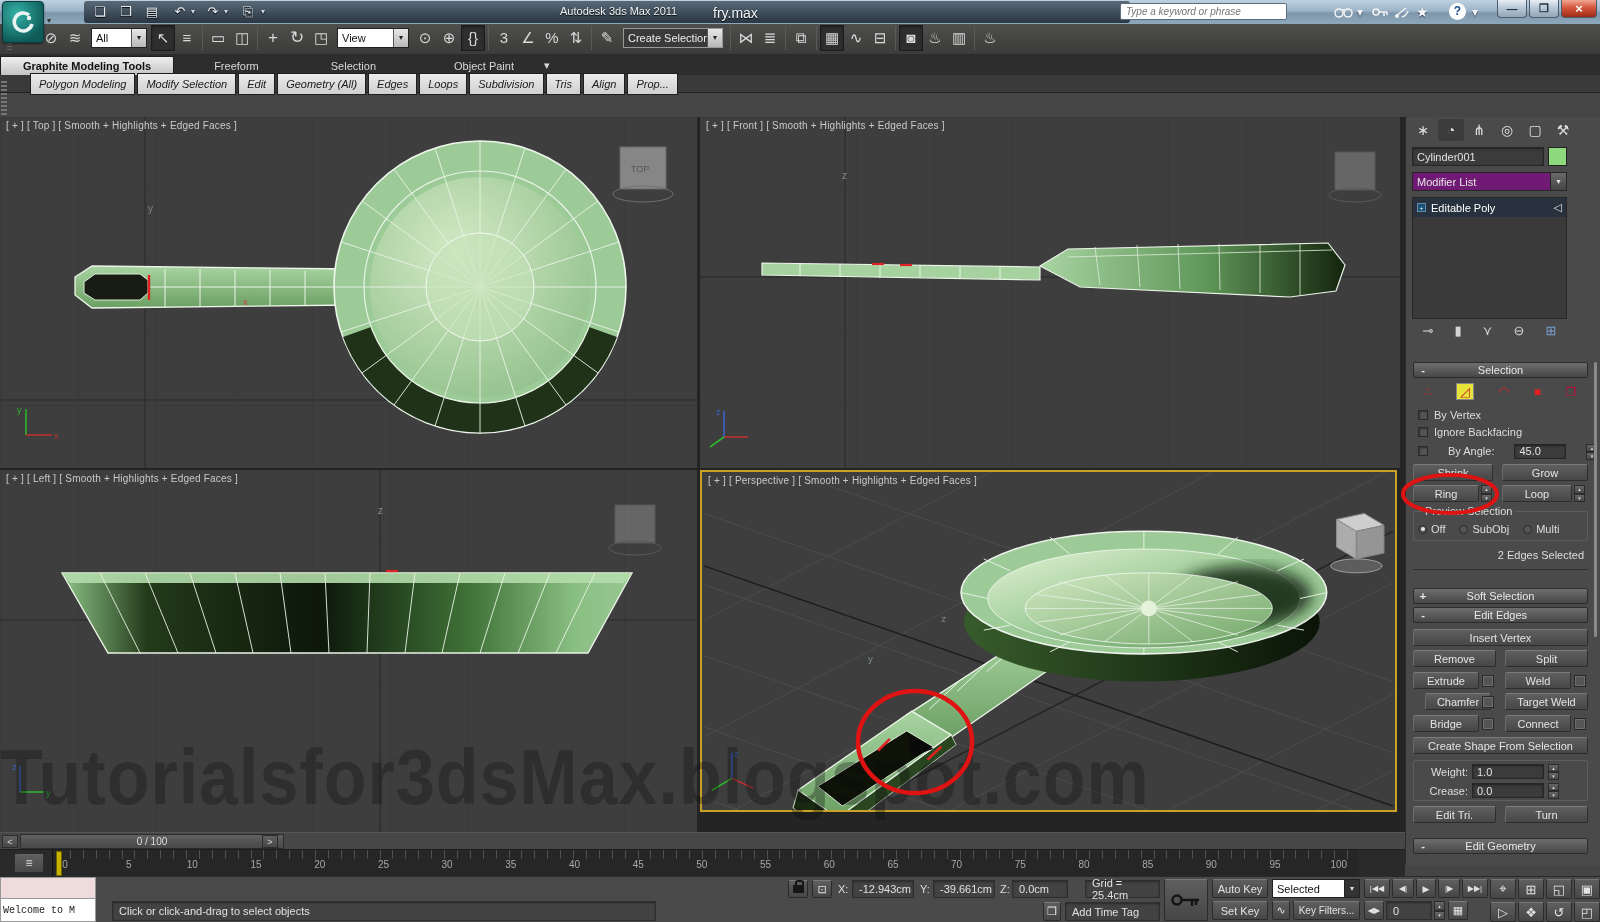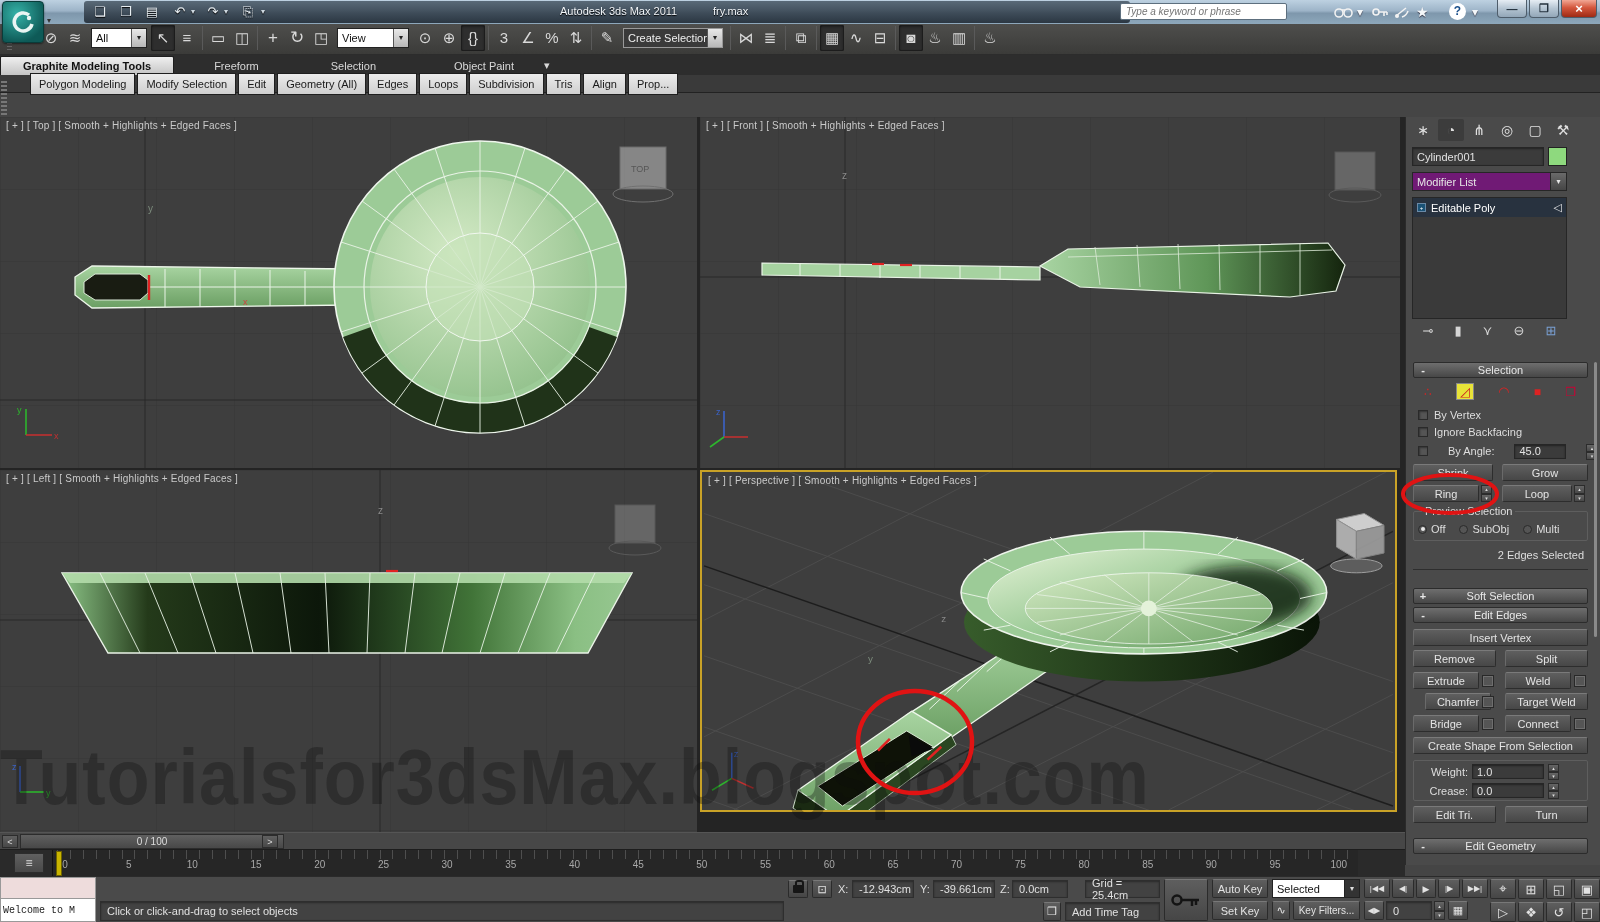--- a/index.html
+++ b/index.html
@@ -194,7 +194,7 @@
     <span class="abs qa-ico" style="left:238px">⎘</span>
     <span class="abs qa-ico caret" style="left:258px;width:10px">▾</span>
     <span id="win-title" class="abs" style="left:560px">Autodesk 3ds Max 2011</span>
-    <span id="win-title2" class="abs" style="left:713px;top:5px;font-size:11px;color:#f2f6fa;text-shadow:0 1px 1px #000">fry.max</span>
+    <span id="win-title2" class="abs" style="left:713px;top:5px;font-size:14px;color:#f2f6fa;text-shadow:0 1px 1px #000">fry.max</span>
     <input id="search-box" class="abs" placeholder="Type a keyword or phrase" style="">
 
     <svg class="abs" style="left:1334px;top:5px" width="20" height="14">

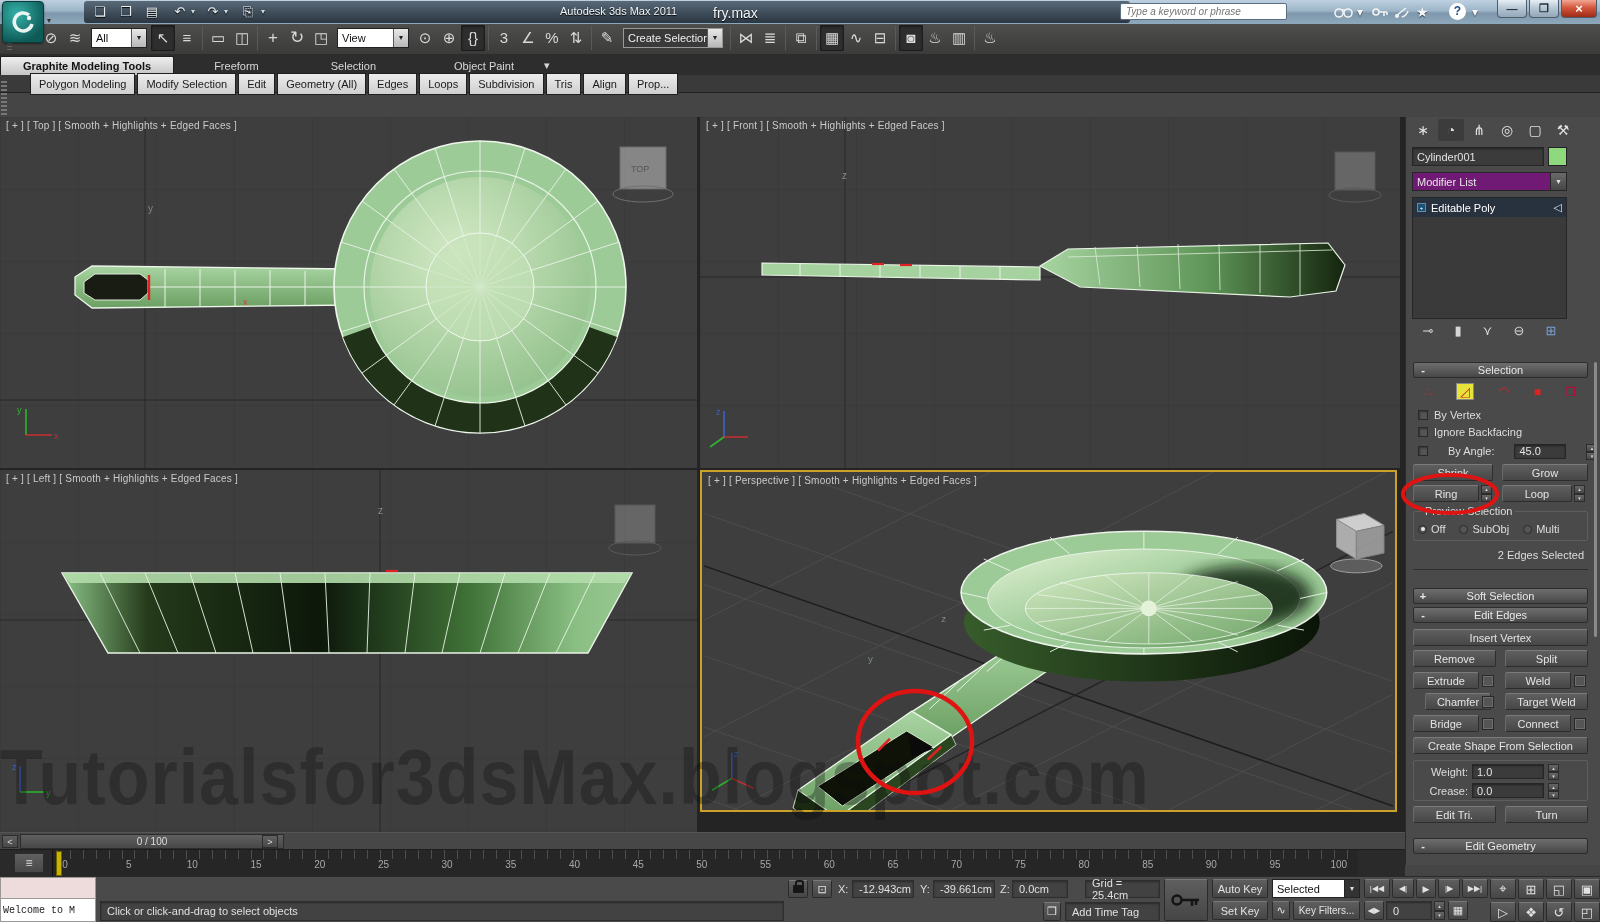--- a/index.html
+++ b/index.html
@@ -58,7 +58,7 @@
   #ribbon-panels { left:0; top:99px; width:1600px; height:18px; background:#3a3a3a; display:flex;
     align-items:center; gap:2px; padding-left:30px; border-bottom:1px solid #222; }
   .rpanel { background:linear-gradient(#ececec,#cfcfcf); color:#1a1a1a; font-size:11px;
-    padding:4px 8px; border:1px solid #1f1f1f; }
+    padding:4px 8px; border:1px solid #1f1f1f;font-style:italic; }
   .rgrip { position:absolute; left:1px; width:6px;
     background:repeating-linear-gradient(#777 0 2px, transparent 2px 4px); }
 

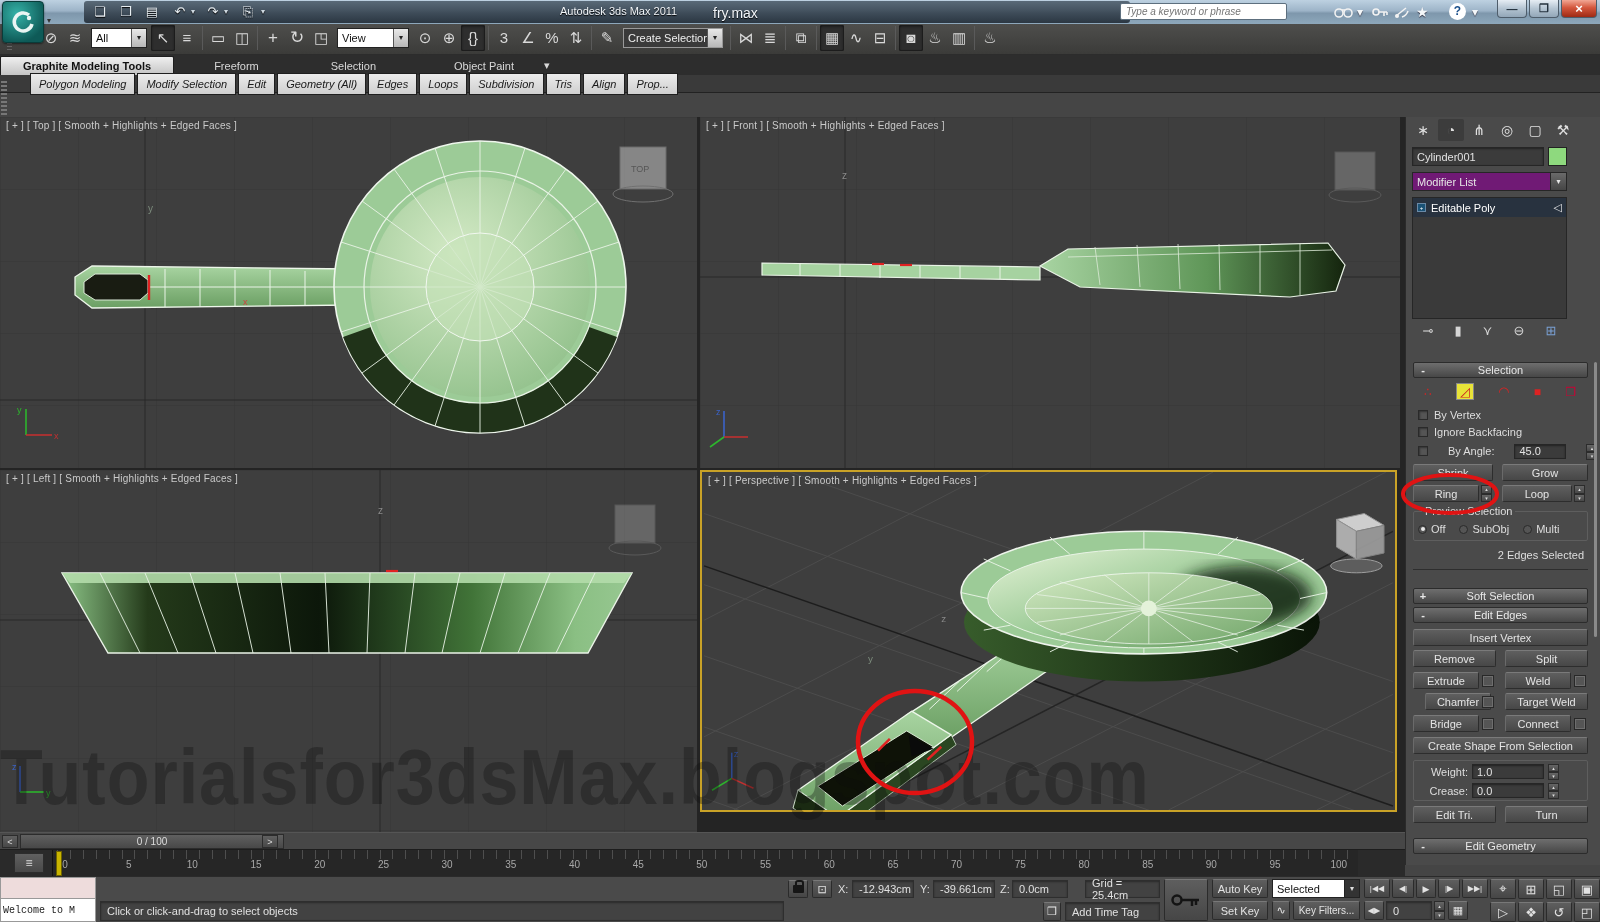--- a/index.html
+++ b/index.html
@@ -756,7 +756,7 @@
   </div>
 
   <div id="statusbar" class="abs">
-    <div class="abs sfield" style="left:100px;top:24px;width:684px;height:20px">
+    <div class="abs sfield" style="left:112px;top:24px;width:544px;height:20px">
       <span>Click or click-and-drag to select objects</span>
     </div>
     <div class="abs sbtn" style="left:788px;top:3px;width:20px;height:18px">

